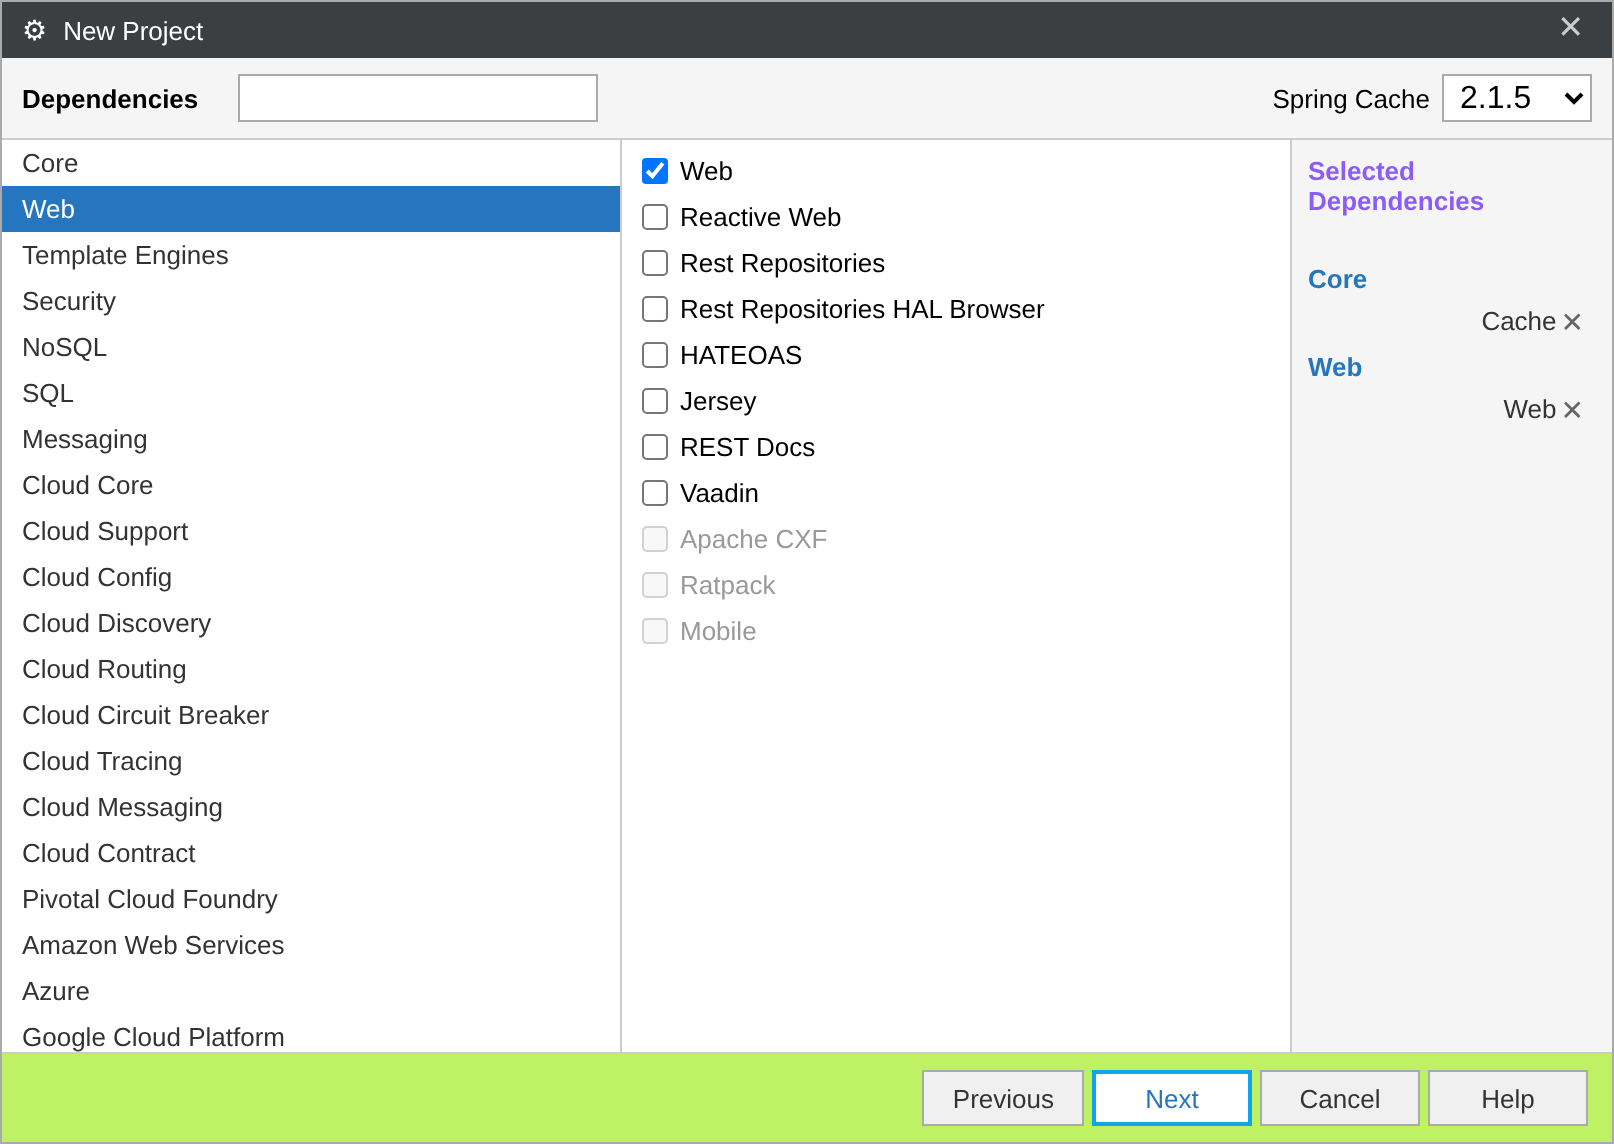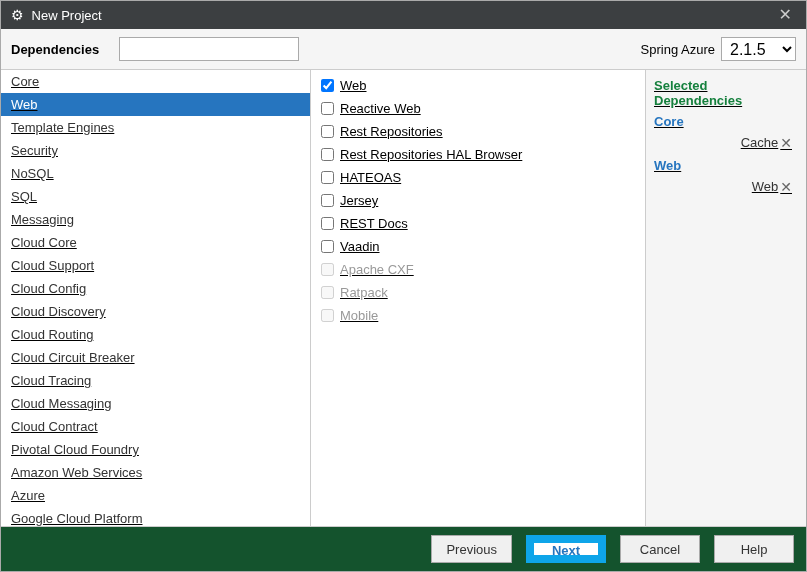--- a/index.html
+++ b/index.html
@@ -229,7 +229,7 @@
       <input class="search-input" type="text" placeholder="" style="">
     </div>
     <div class="toolbar-right">
-      <span class="spring-label">Spring Azure</span>
+      <span class="spring-label">Spring Cache</span>
       <select class="spring-select">
       <option value="2.1.5">2.1.5</option><option value="2.1.4">2.1.4</option><option value="2.0.9">2.0.9</option><option value="1.5.20">1.5.20</option></select>
     </div>

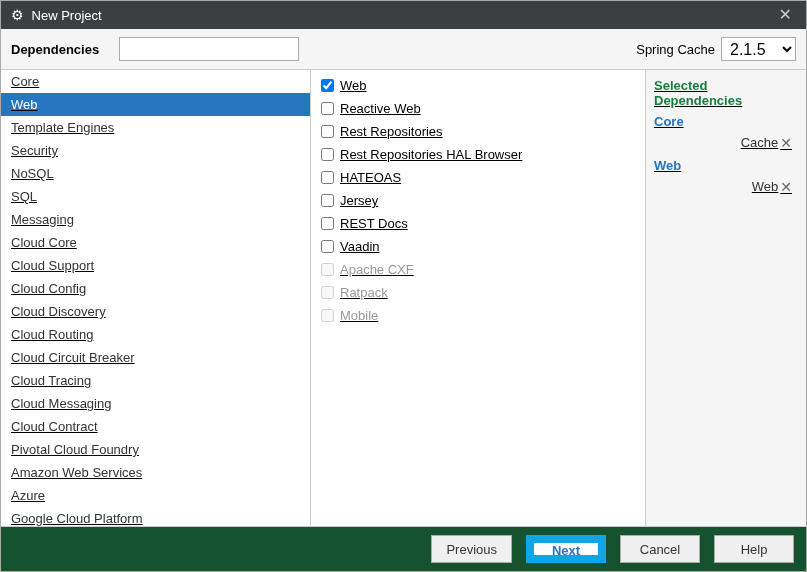--- a/index.html
+++ b/index.html
@@ -89,7 +89,6 @@
       display: flex;
       flex: 1;
       overflow: hidden;
-      text-decoration: underline;
     }
 
     

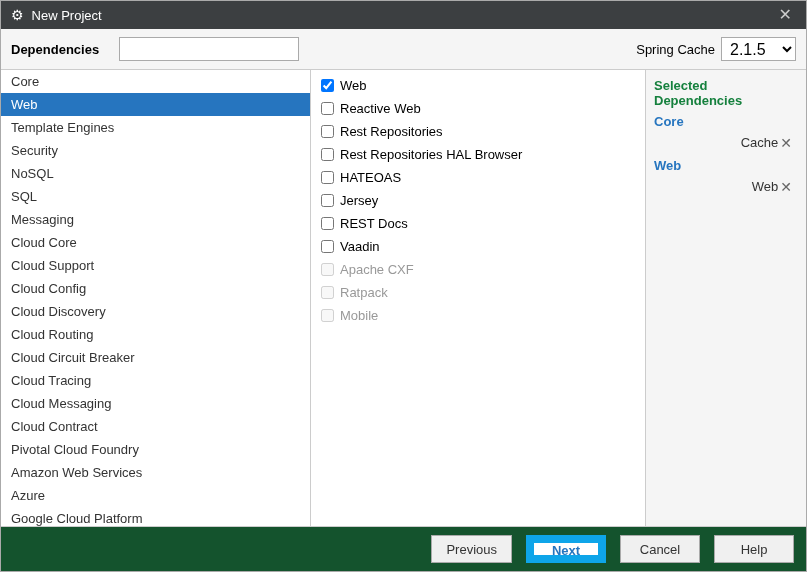--- a/index.html
+++ b/index.html
@@ -149,8 +149,8 @@
     .selected-title {
       font-weight: bold;
       font-size: 13px;
-      margin-bottom: 6px;
-      color: #15803d;
+      margin-bottom: 24px;
+      color: #8b5cf6;
     }
     .selected-group-label {
       color: #2675bf;

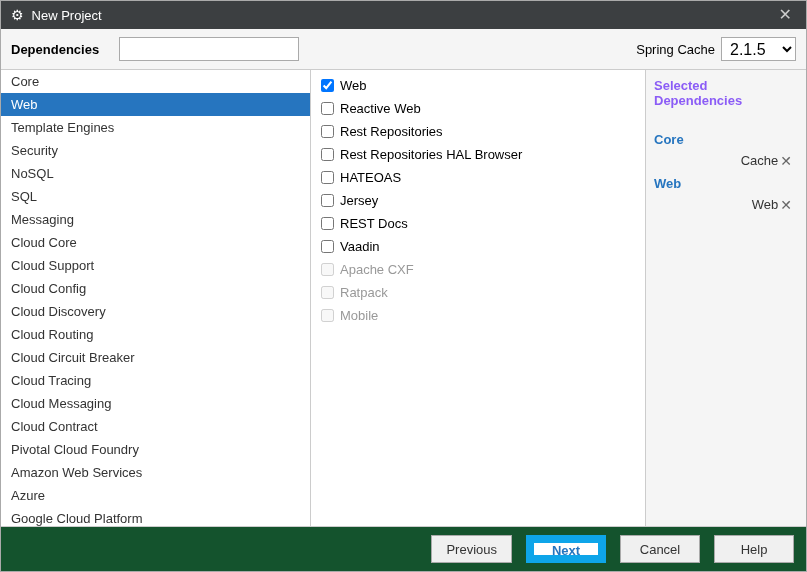--- a/index.html
+++ b/index.html
@@ -183,9 +183,9 @@
       justify-content: flex-end;
       align-items: center;
       padding: 8px 12px;
-      gap: 14px;
+      gap: 4px;
       border-top: 1px solid #ccc;
-      background: #14532d;
+      background: #bef264;
     }
     .btn {
       height: 28px;

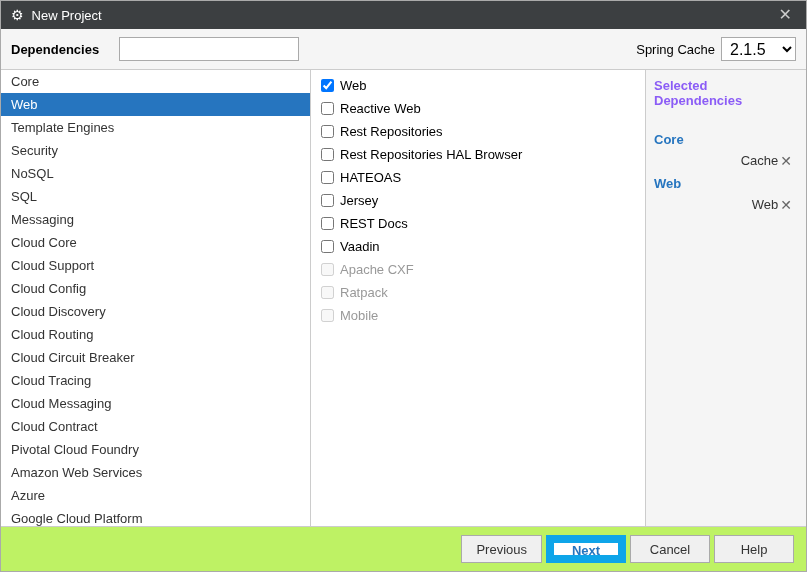--- a/index.html
+++ b/index.html
@@ -199,9 +199,9 @@
     }
     .btn.primary {
       background: #fff;
-      border: 8px solid #0ea5e9;
+      border: 2px solid #0ea5e9;
       color: #2675bf;
-      font-weight: bold;
+      font-weight: normal;
     }
 
     

